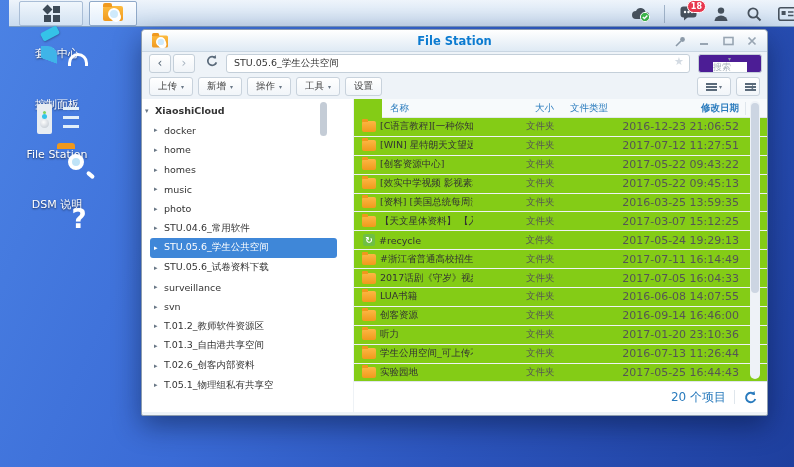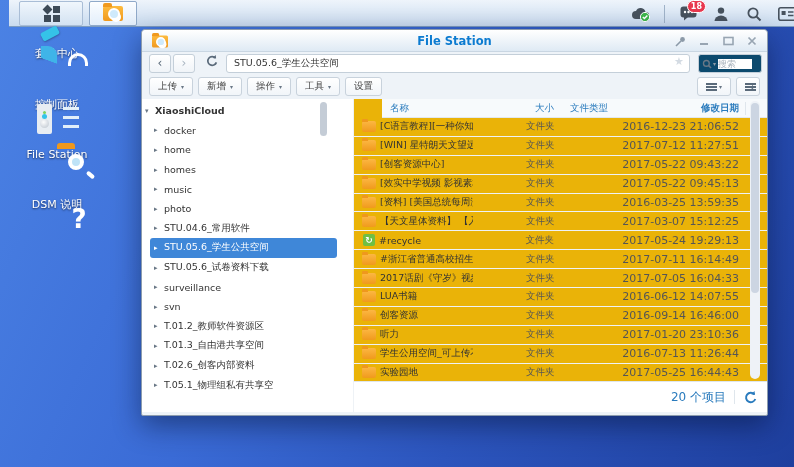--- a/index.html
+++ b/index.html
@@ -81,8 +81,8 @@
     border:1px solid #c4cfd9; border-radius:3px; font-family:"DejaVu Sans",sans-serif;
     font-size:9.5px; color:#333; padding:0 18px 0 7px; }
   #path-star { position:absolute; left:532px; top:3px; font-size:11px; color:#d4dbe3; }
-  #search-box { position:absolute; left:556px; top:2px; width:64px; height:19px; background:#0c4a6e;
-    border:1px solid #c4cfd9; border-radius:3px; display:flex; align-items:center; padding:0 3px; }
+  #search-box { position:absolute; left:556px; top:2px; width:64px; height:19px; background:#4c1d95;
+    border:1px solid #c4cfd9; border-radius:3px; display:flex; align-items:center; padding:0 3px;flex-direction:column; }
   #search-input { border:none; outline:none; width:34px; font-family:"DejaVu Sans",sans-serif;
     font-size:9px; color:#333; }
   #search-input::placeholder { color:#aab4be; }

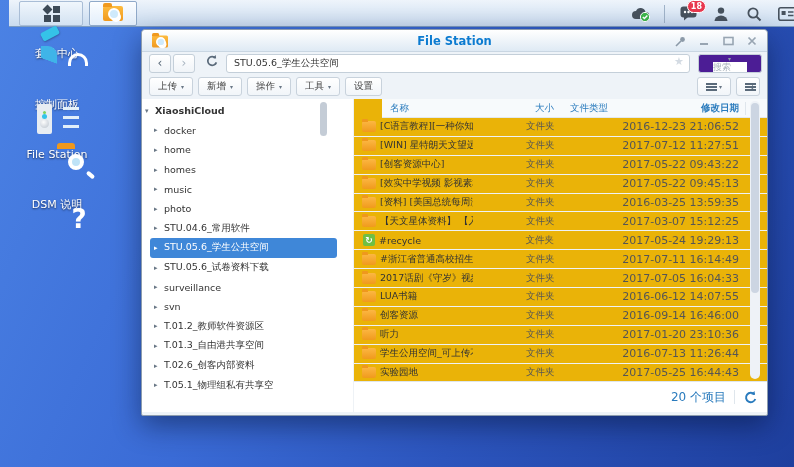--- a/index.html
+++ b/index.html
@@ -104,7 +104,7 @@
   .sort-arrow { font-size:8px; color:#5a6a7a; }
 
   
-  #content { position:absolute; left:0; top:69px; right:0; bottom:3px; background:#eab308; border-radius:0 0 2px 2px;padding-left:13px; }
+  #content { position:absolute; left:0; top:69px; right:0; bottom:3px; background:#84cc16; border-radius:0 0 2px 2px;padding-left:13px; }
   #sidebar { position:absolute; left:0; top:0; width:211px; height:100%; background:#fff; overflow:hidden; }
   #tree { padding-top:2px; }
   .titem { height:19.6px; display:flex; align-items:center; font-size:9.5px; color:#333;

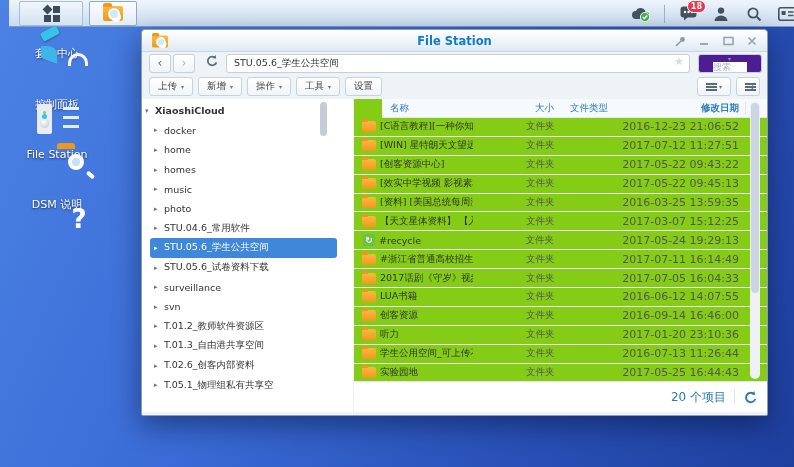--- a/index.html
+++ b/index.html
@@ -498,7 +498,7 @@
               <span class="c-name">LUA书籍</span>
               <span class="c-size"></span>
               <span class="c-type">文件夹</span>
-              <span class="c-date">2016-06-12 14:07:55</span>
+              <span class="c-date">2016-06-08 14:07:55</span>
             </div>
 
             <div class="lrow">

